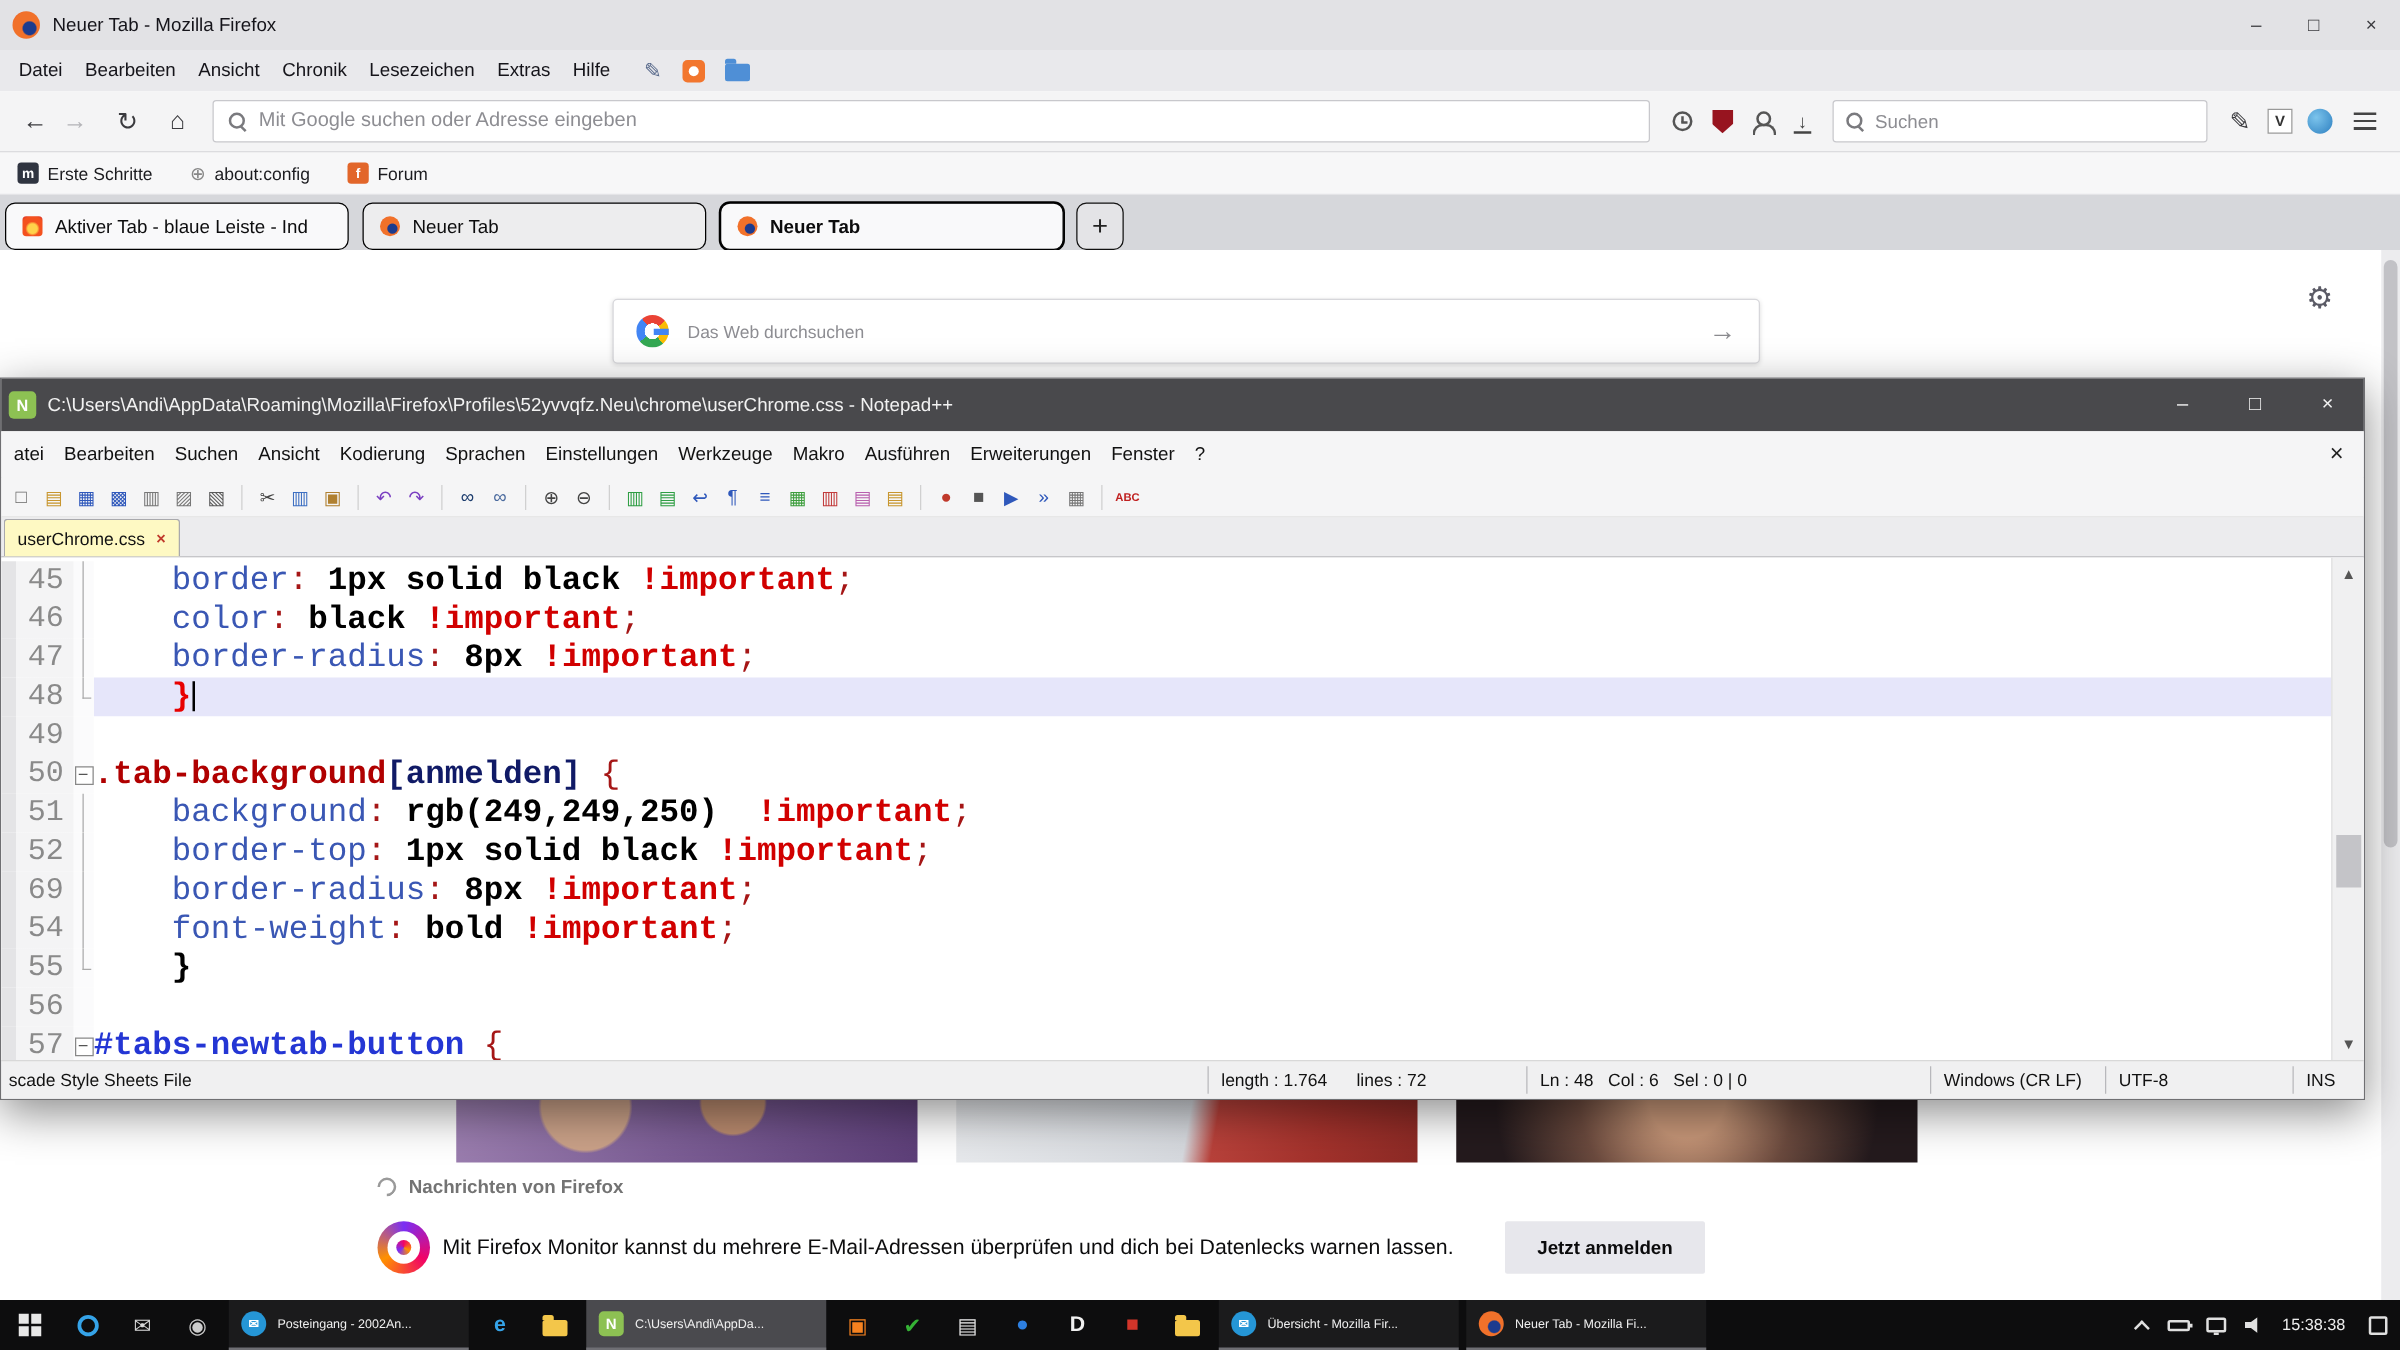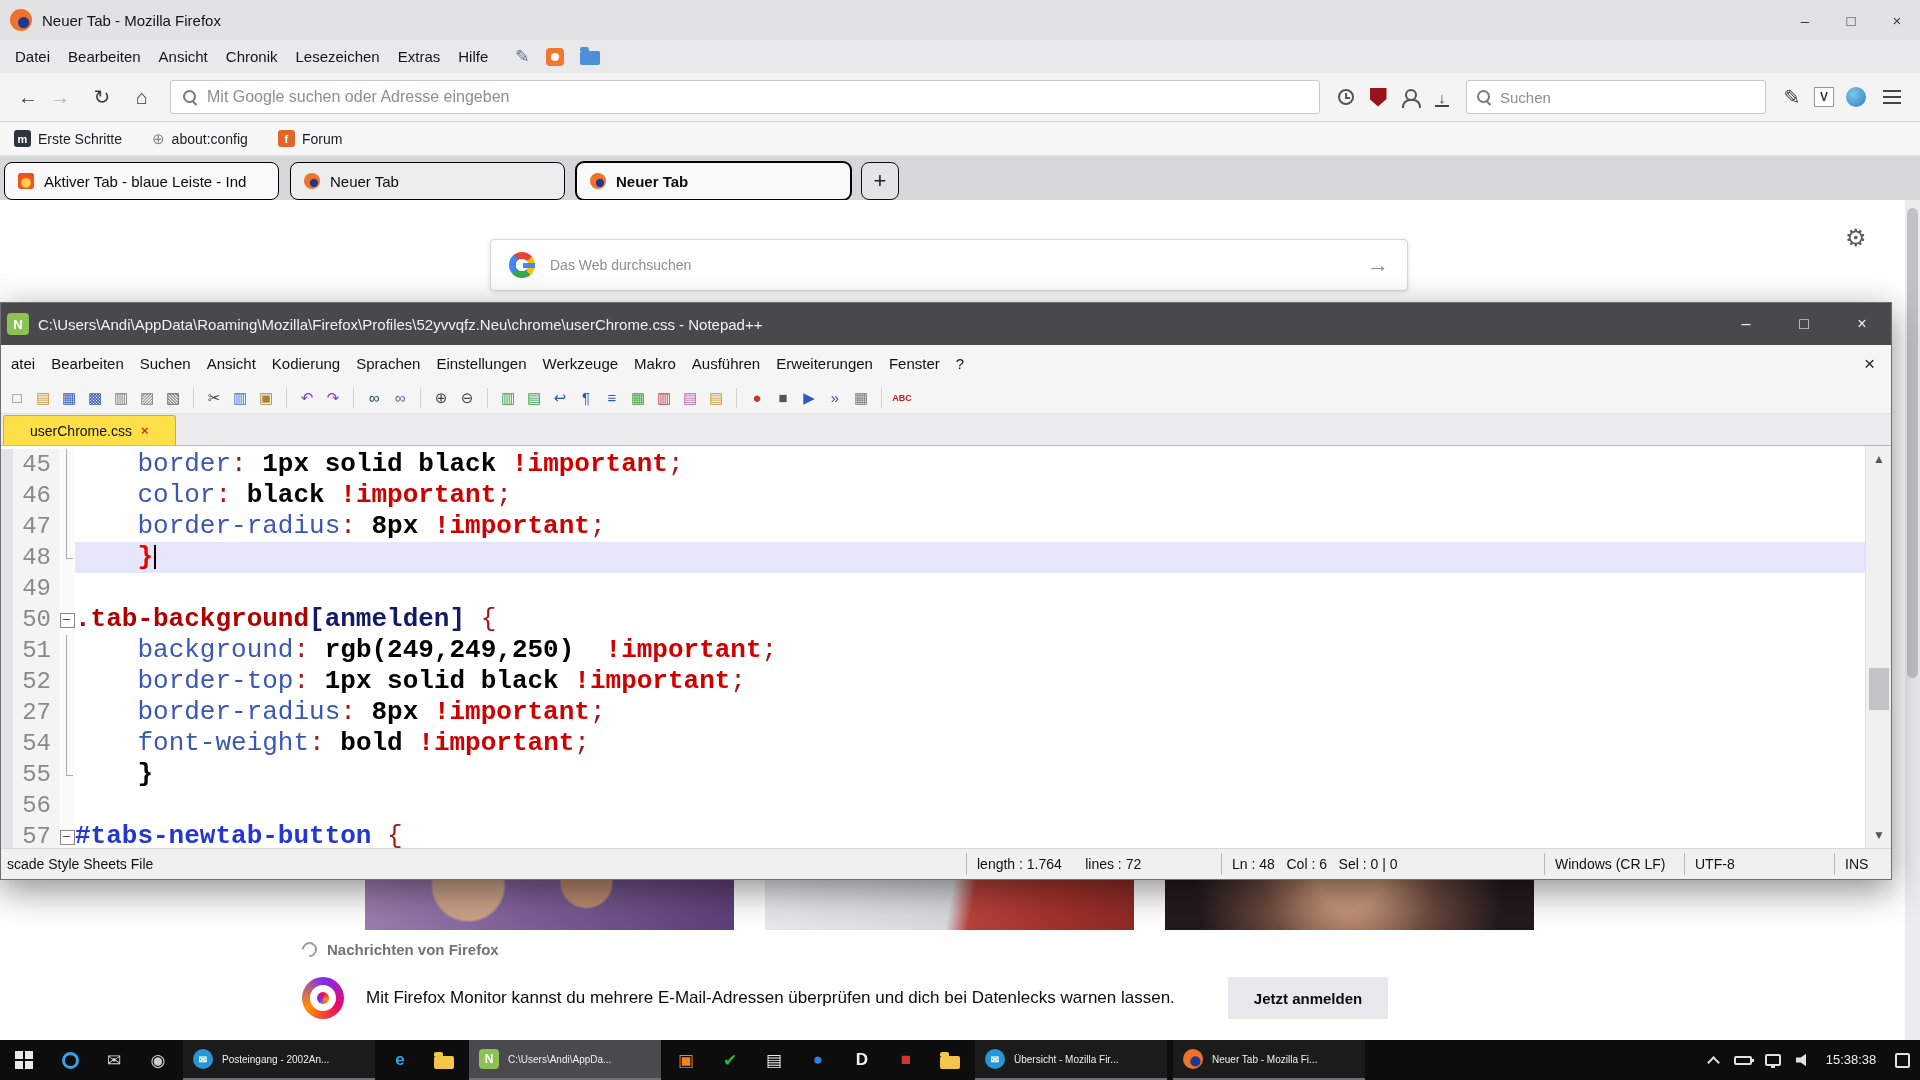--- a/index.html
+++ b/index.html
@@ -101,7 +101,7 @@
   .tb-icon.small{font-size:9px;font-weight:bold;letter-spacing:0}
   .tb-sep{width:7px;height:20px;border-right:1px solid #d0d0d0;margin-right:6px}
   .npp-tabbar{height:32px;background:#ececee;display:flex;align-items:flex-end;padding-left:2px;border-bottom:1px solid #b9b9bd}
-  .doc-tab{height:30px;background:#fde047;border:1px solid #a9a9ad;border-bottom:none;display:flex;align-items:center;gap:9px;padding:0 26px;font-size:14px;color:#111;border-radius:3px 3px 0 0}
+  .doc-tab{height:30px;background:#fef9c3;border:1px solid #a9a9ad;border-bottom:none;display:flex;align-items:center;gap:9px;padding:0 10px;font-size:14px;color:#111;border-radius:3px 3px 0 0}
   .doc-tab .x{color:#c0392b;font-weight:bold;font-size:13px}
   .npp-editor{position:absolute;top:143px;left:0;right:0;bottom:31px;background:#fff;overflow:hidden}
   #code-lines{position:absolute;left:0;top:3px;right:26px}

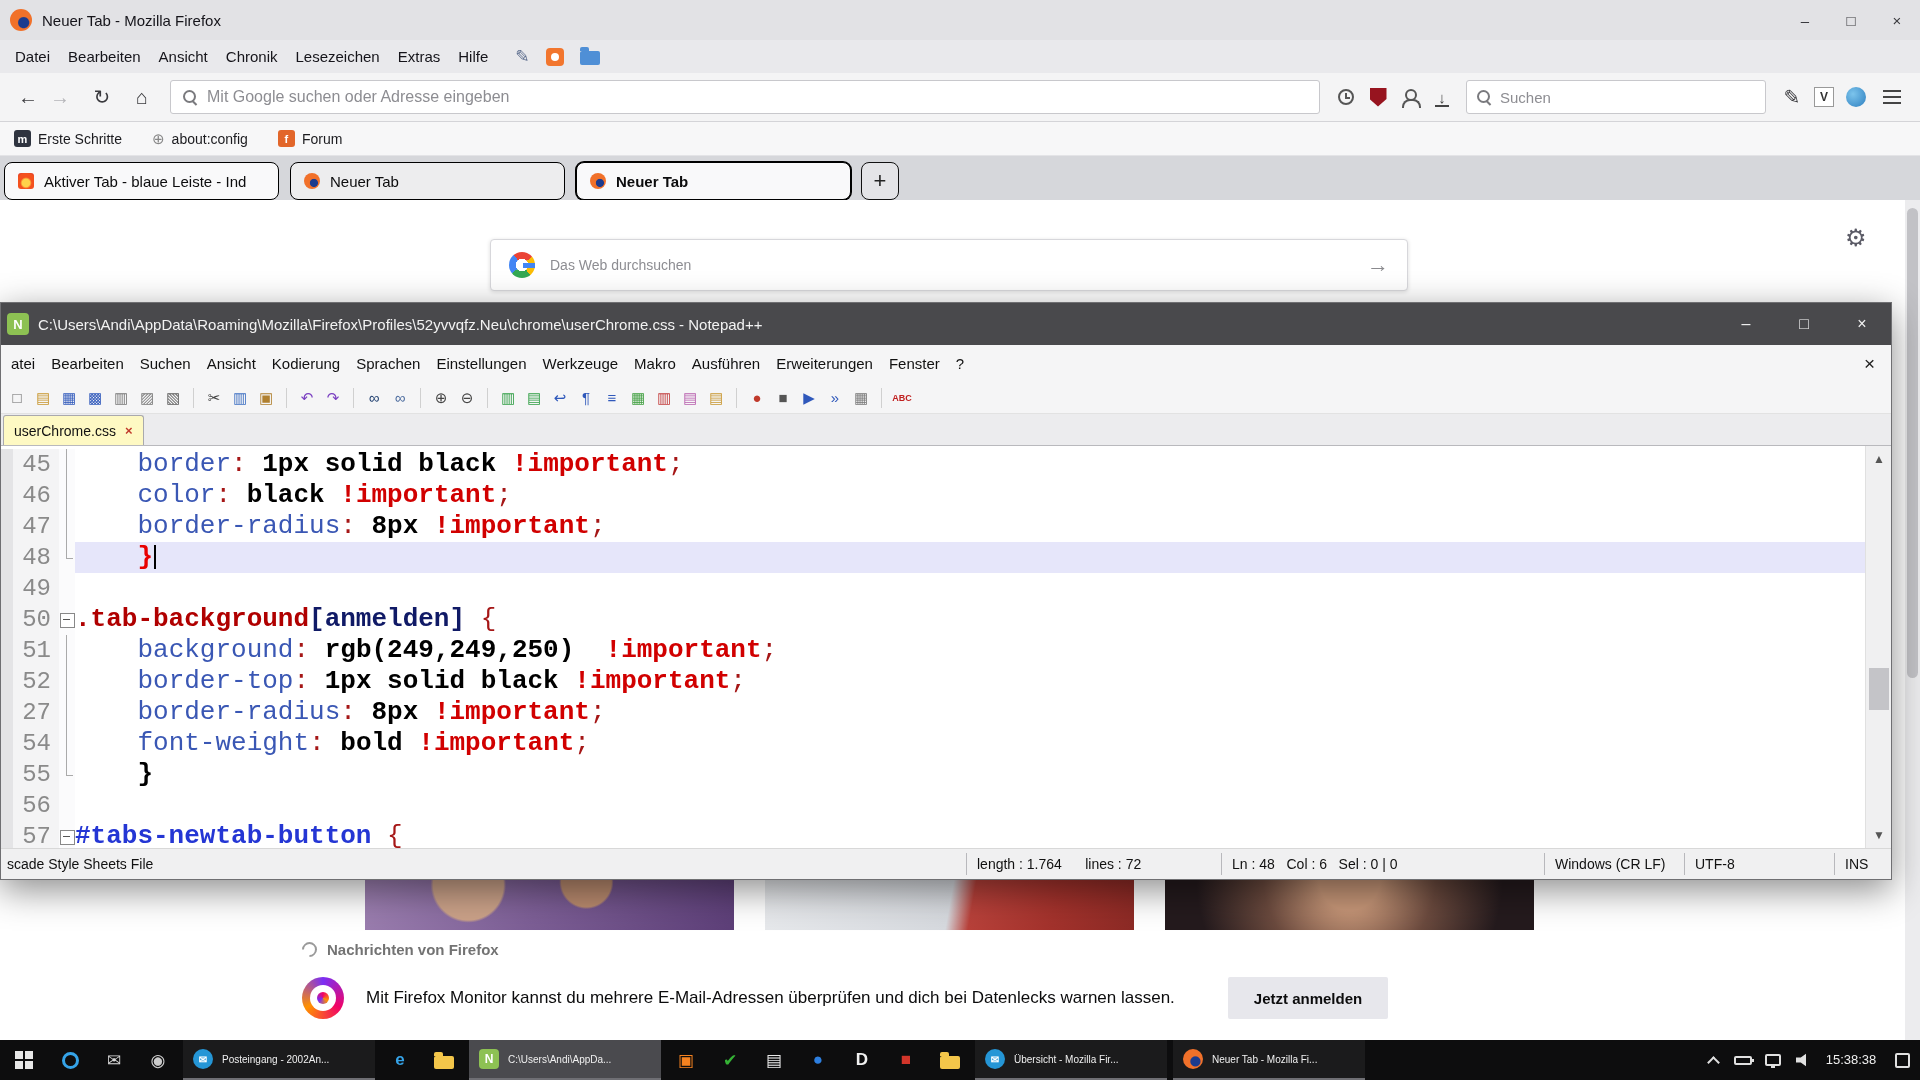--- a/index.html
+++ b/index.html
@@ -408,7 +408,7 @@
             <span class="ct"><span class="tk-ws">    </span><span class="tk-prop">border-top</span><span class="tk-op">:</span><span class="tk-ws"> </span><span class="tk-val">1px solid black</span><span class="tk-ws"> </span><span class="tk-imp">!important</span><span class="tk-op">;</span></span>
           </div>
           <div class="code-row">
-            <span class="ln">27</span>
+            <span class="ln">69</span>
             <span class="fold line"></span>
             <span class="ct"><span class="tk-ws">    </span><span class="tk-prop">border-radius</span><span class="tk-op">:</span><span class="tk-ws"> </span><span class="tk-val">8px</span><span class="tk-ws"> </span><span class="tk-imp">!important</span><span class="tk-op">;</span></span>
           </div>

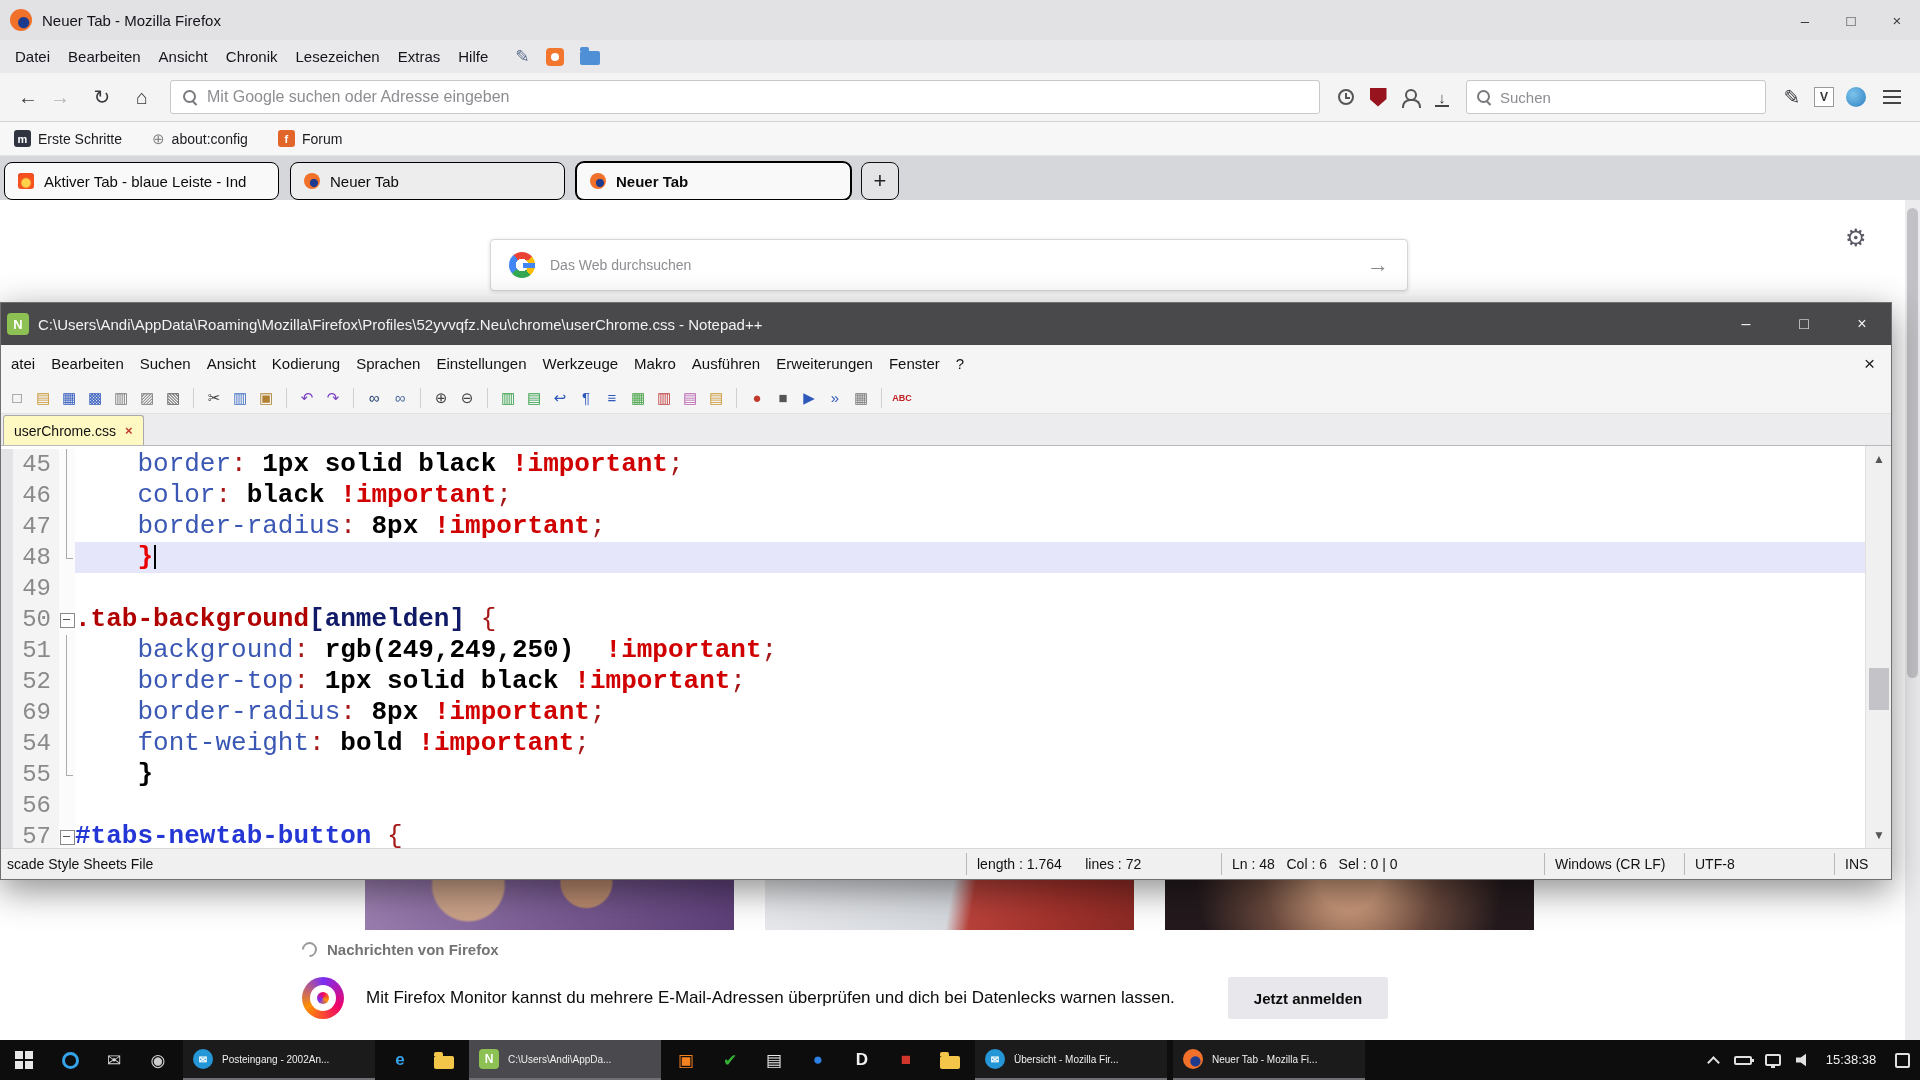--- a/index.html
+++ b/index.html
@@ -77,7 +77,7 @@
   .thumb.t3{background:radial-gradient(circle at 50% 0%,#c59577 0 16%,#6b4a3e 45%,#241a1d 80%)}
   .news-row{position:absolute;top:741px;left:302px;display:flex;align-items:center;gap:10px;color:#737373;font-size:15px;font-weight:700}
   .news-icon{width:15px;height:15px;border:2px solid #9a9a9a;border-radius:50%;border-left-color:transparent;transform:rotate(-45deg)}
-  .monitor-row{position:absolute;top:777px;left:302px;display:flex;align-items:center;gap:22px}
+  .monitor-row{position:absolute;top:777px;left:302px;display:flex;align-items:center;gap:10px}
   .monitor-logo{width:42px;height:42px;border-radius:50%;background:conic-gradient(#7a2ff4,#f10366,#ff9100,#7a2ff4);position:relative;flex:none}
   .monitor-logo::before{content:"";position:absolute;inset:8px;background:#fff;border-radius:50%}
   .monitor-logo::after{content:"";position:absolute;inset:15px;background:conic-gradient(#f10366,#ff9100,#7a2ff4,#f10366);border-radius:50%}

